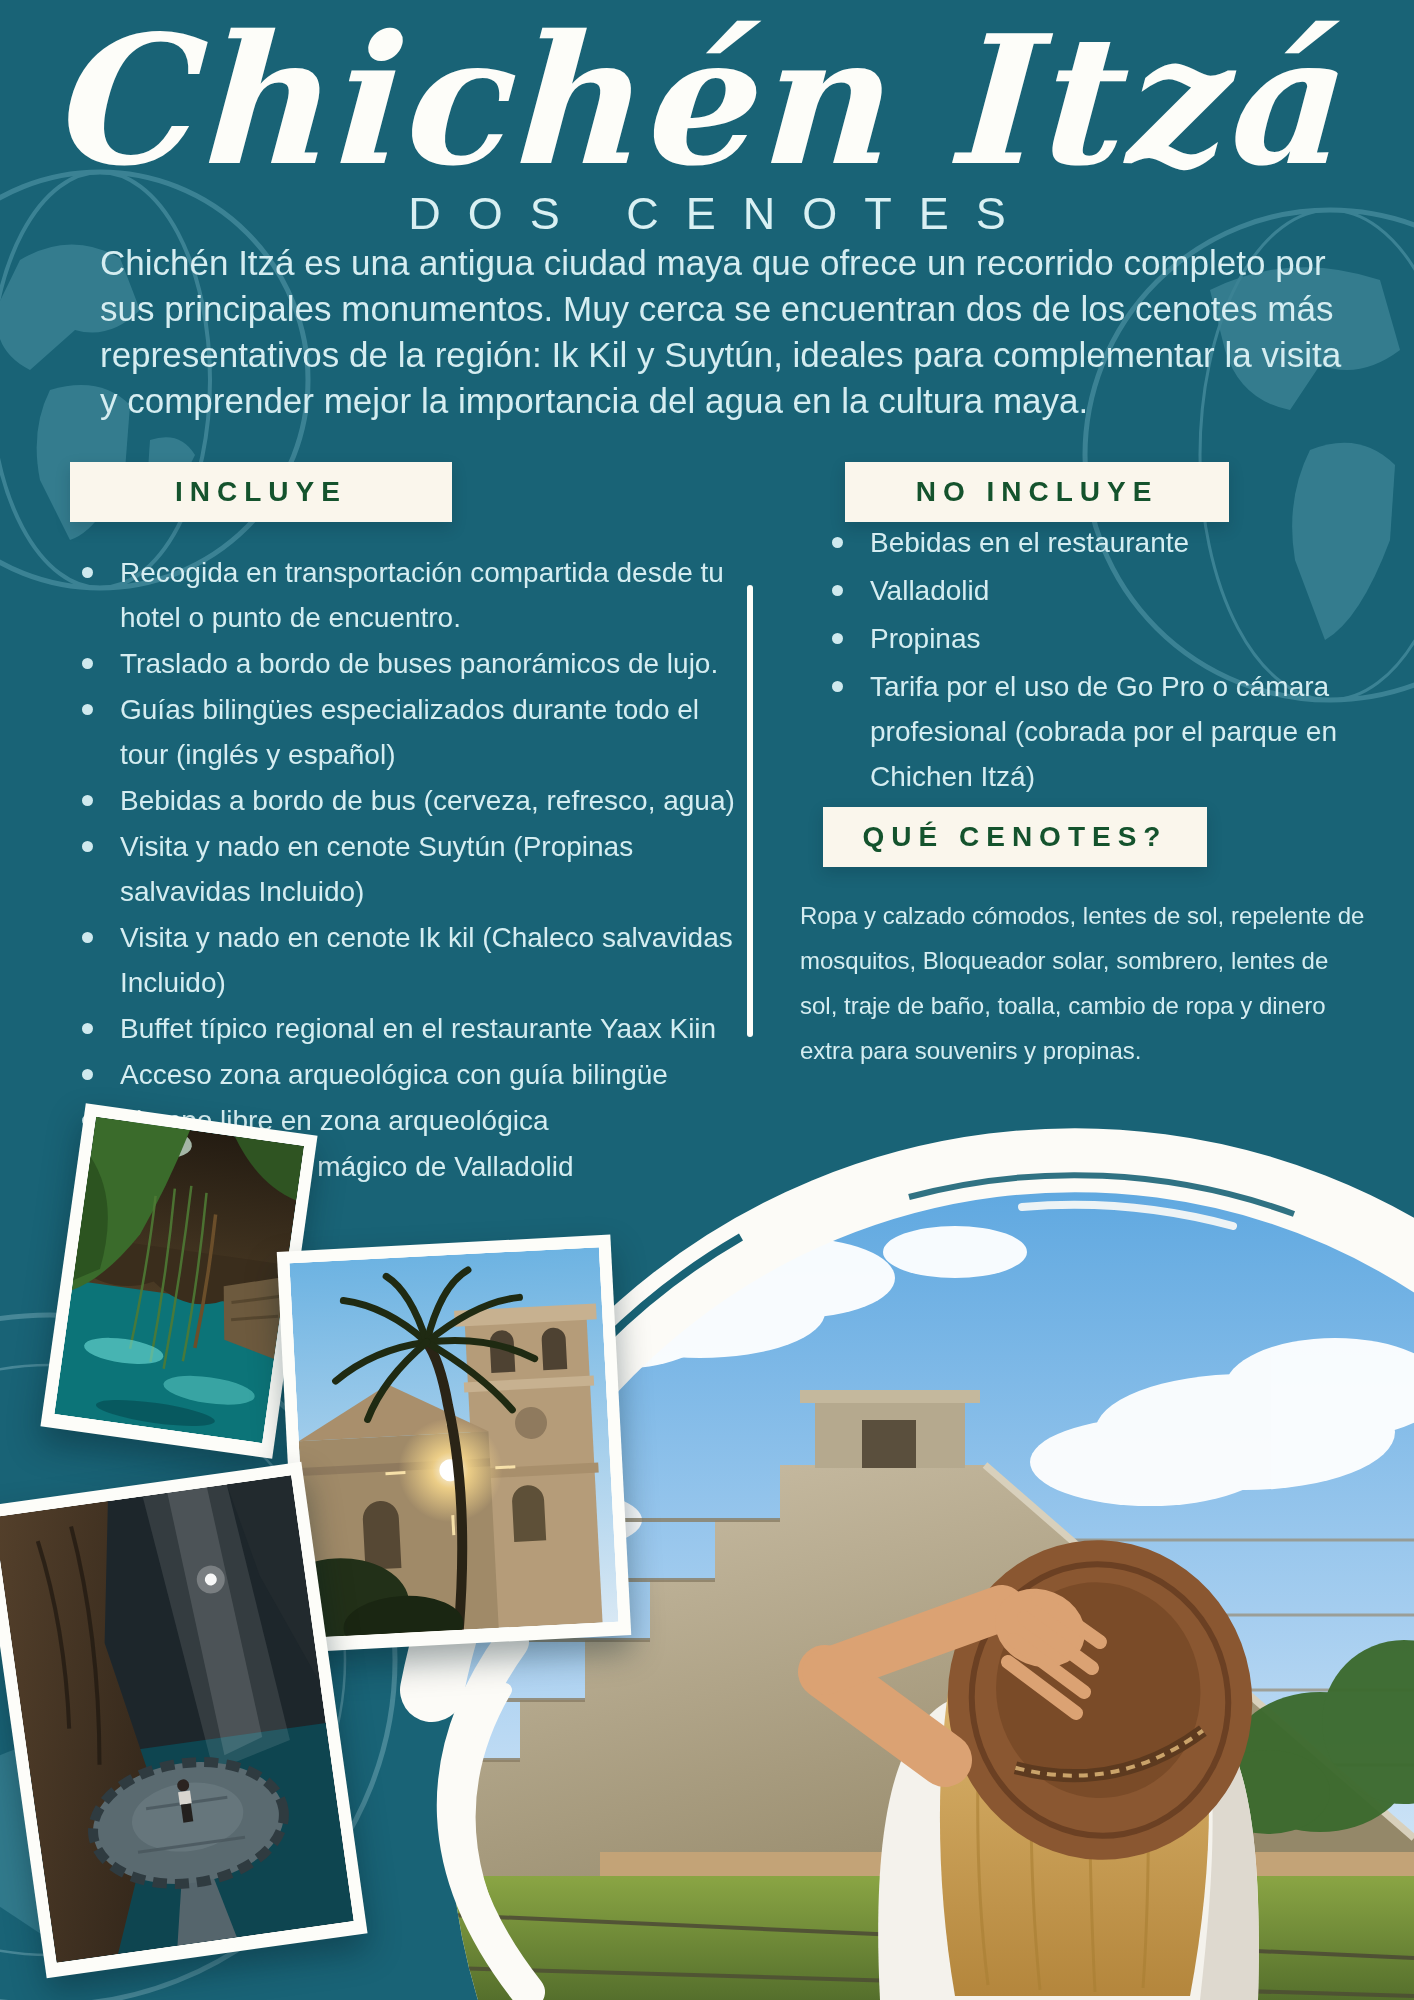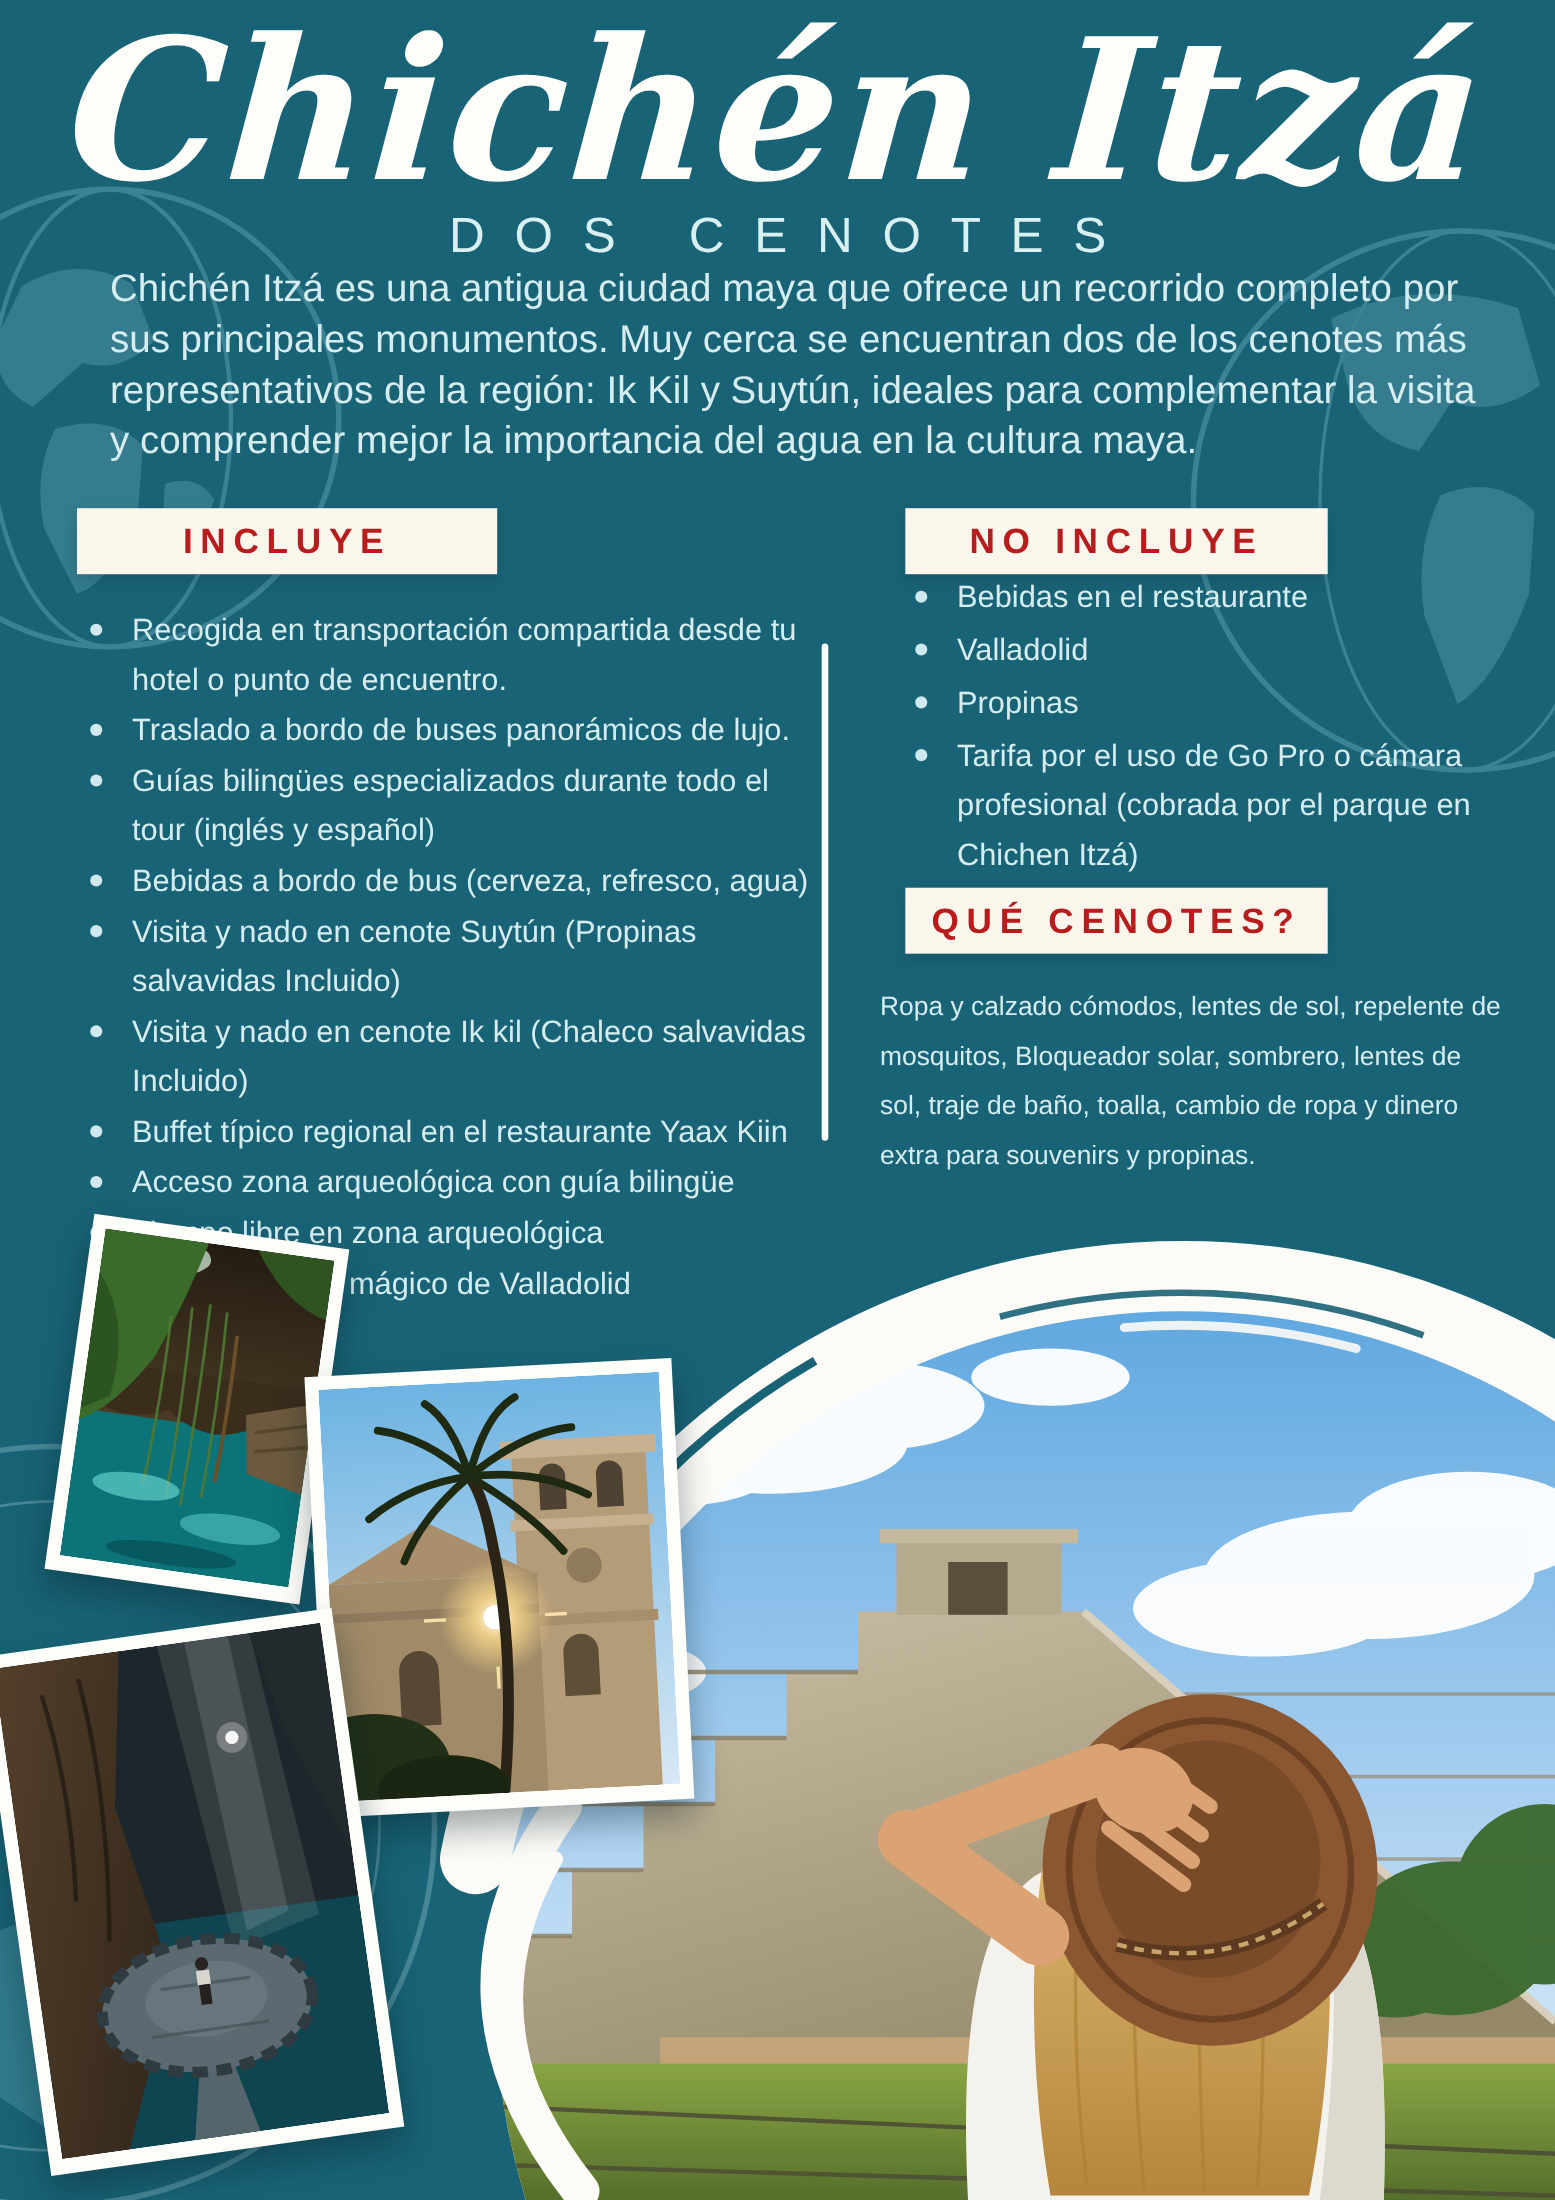--- a/index.html
+++ b/index.html
@@ -33,7 +33,7 @@
     box-shadow:0 6px 14px rgba(5,30,40,.18);
   }
   .hdr span{
-    font-size:32px;font-weight:700;color:#b91c1c;letter-spacing:7px;
+    font-size:28px;font-weight:700;color:#14532d;letter-spacing:7px;
   }
   #hdr-incluye{left:70px;top:462px;width:382px;}
   #hdr-noincluye{left:823px;top:462px;width:384px;}

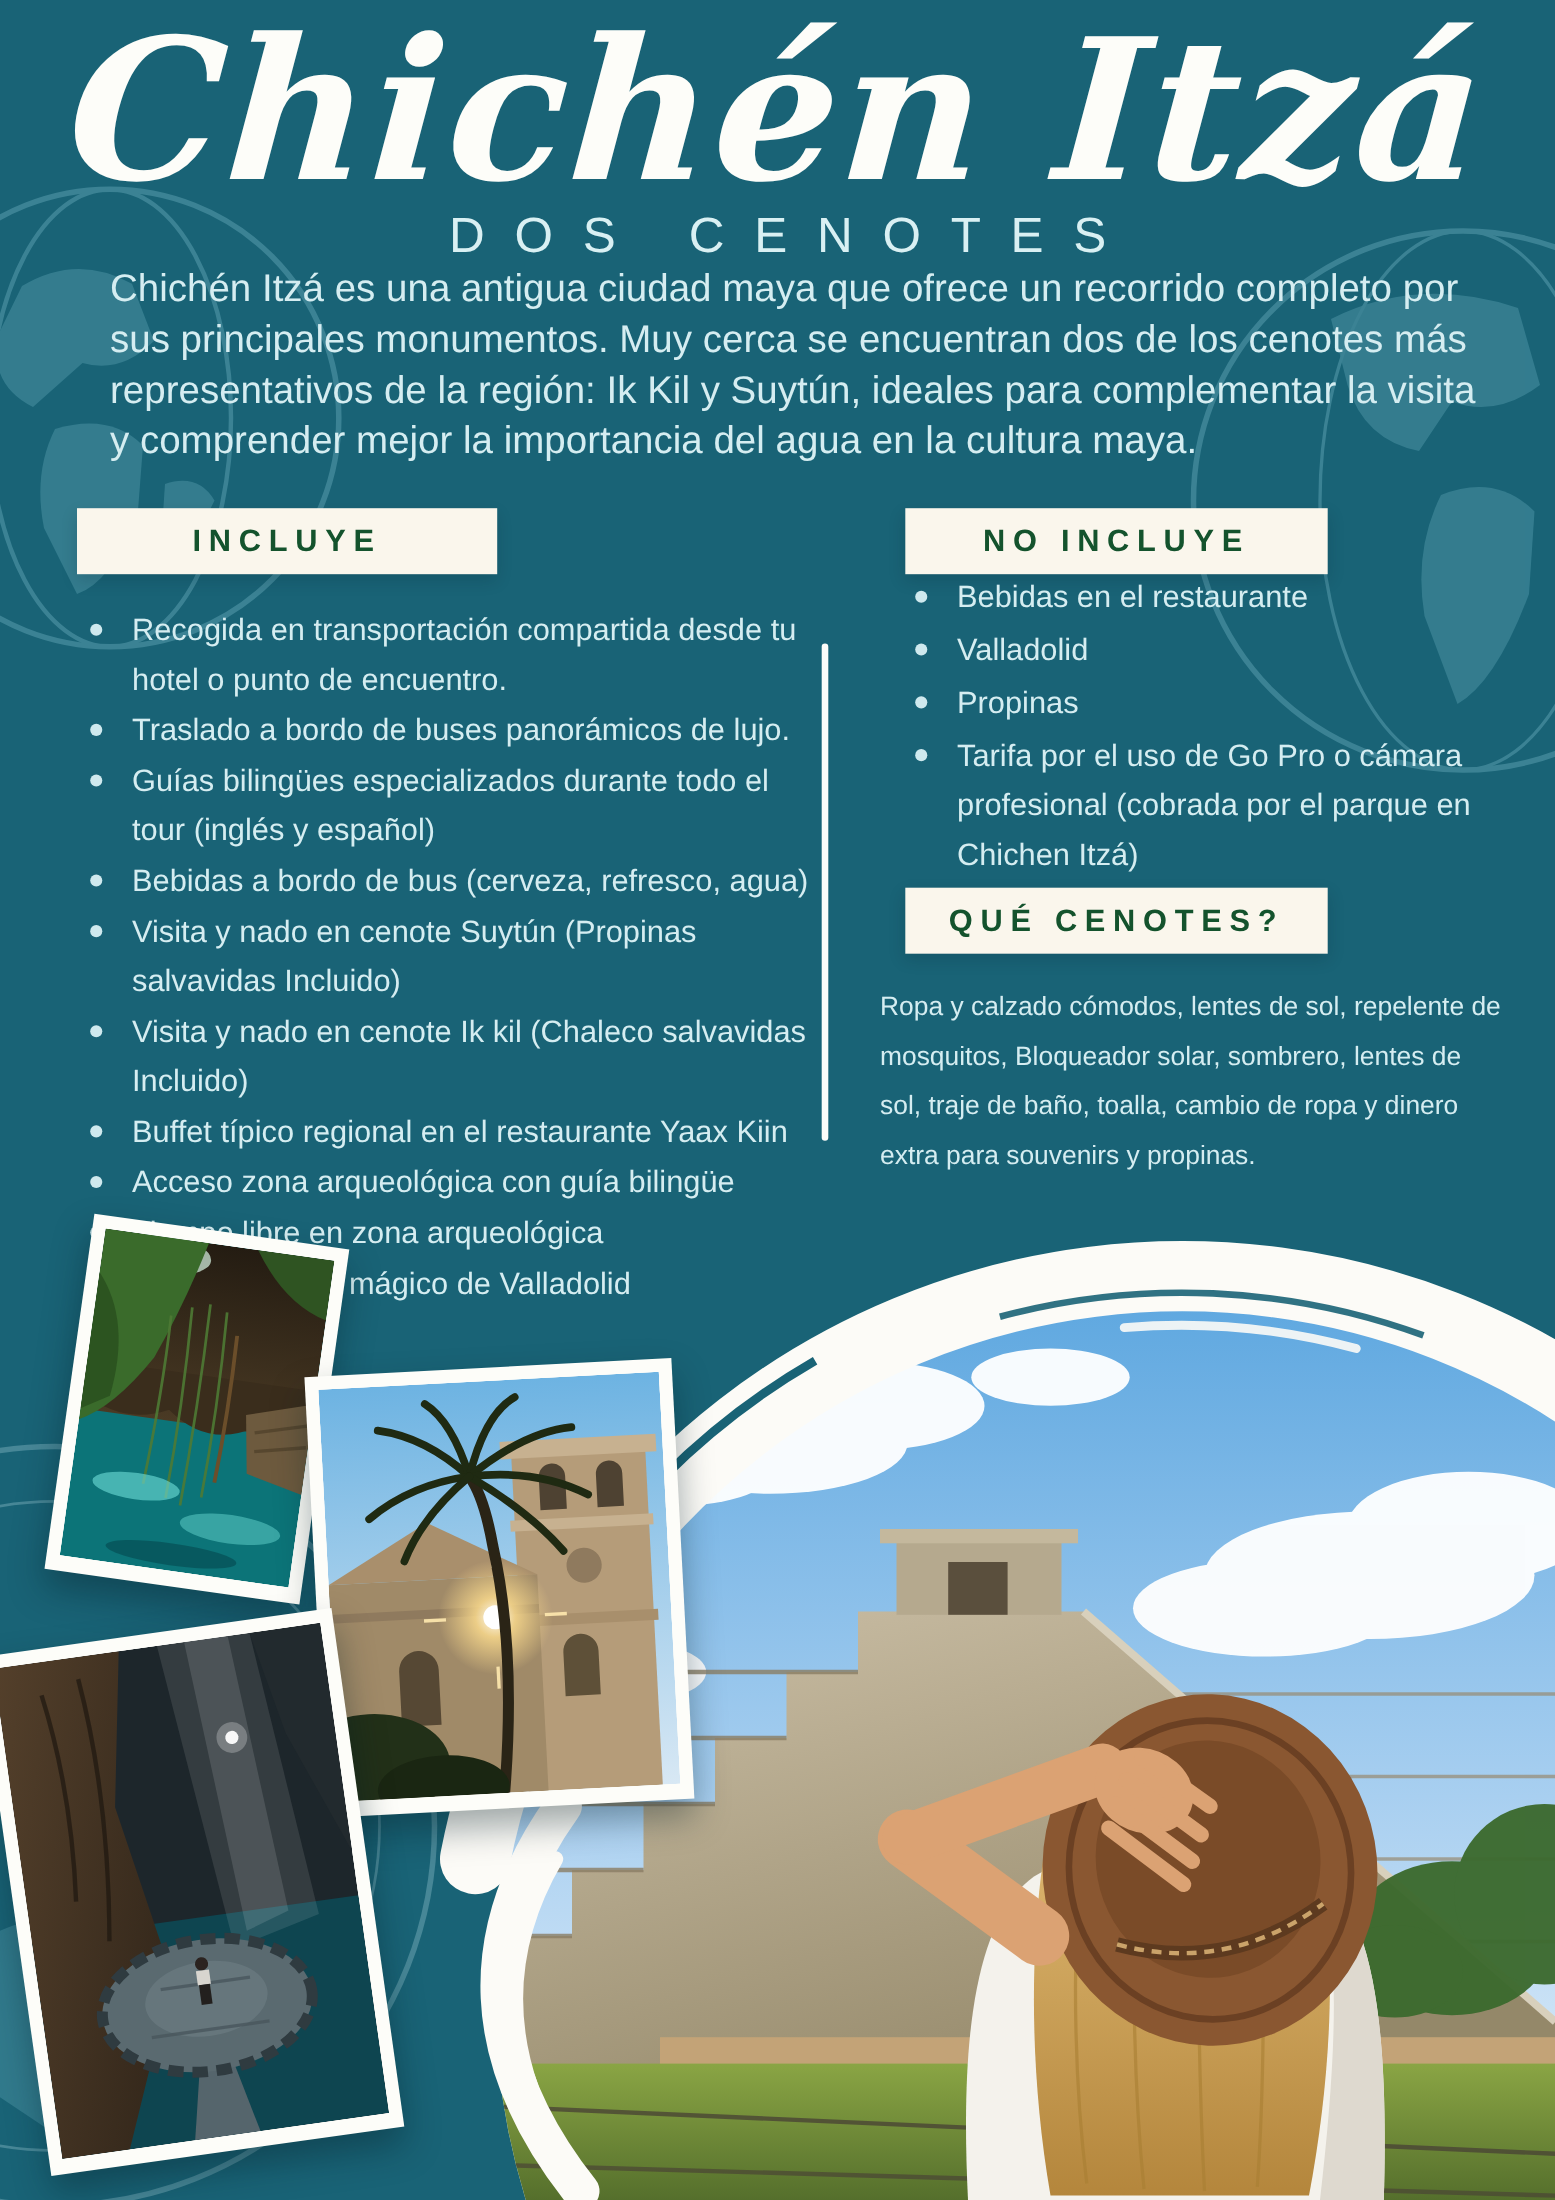--- a/index.html
+++ b/index.html
@@ -36,7 +36,7 @@
     font-size:28px;font-weight:700;color:#14532d;letter-spacing:7px;
   }
   #hdr-incluye{left:70px;top:462px;width:382px;}
-  #hdr-noincluye{left:823px;top:462px;width:384px;}
+  #hdr-noincluye{left:845px;top:462px;width:384px;}
   #hdr-quellevar{left:823px;top:807px;width:384px;}
   
   ul.blist{list-style:none;margin:0;padding:0;position:absolute;}

